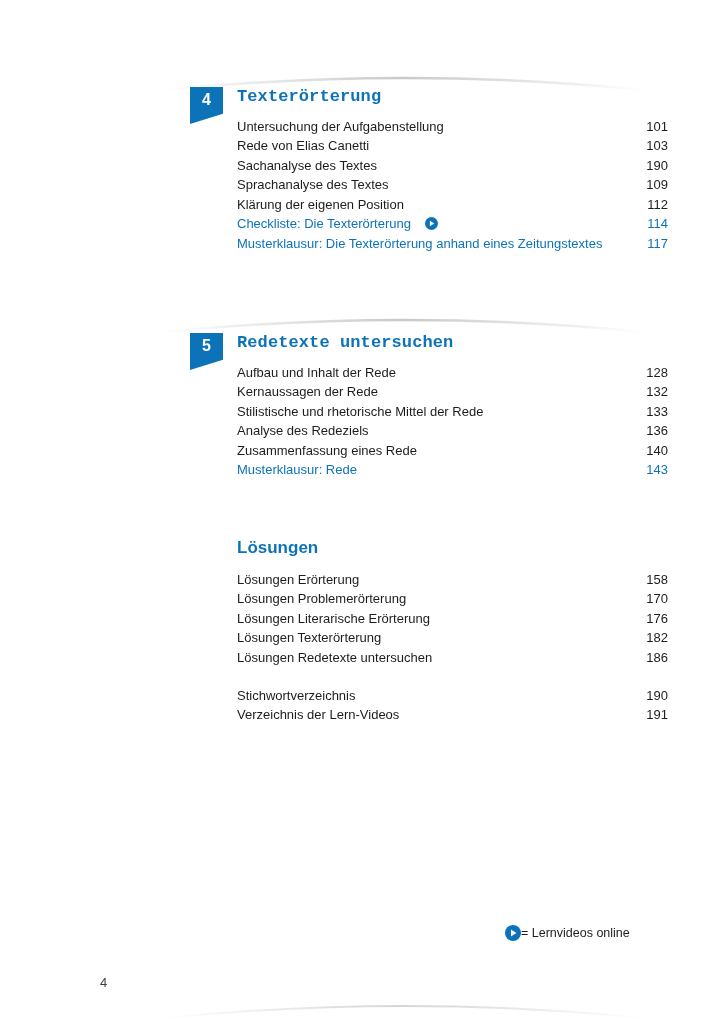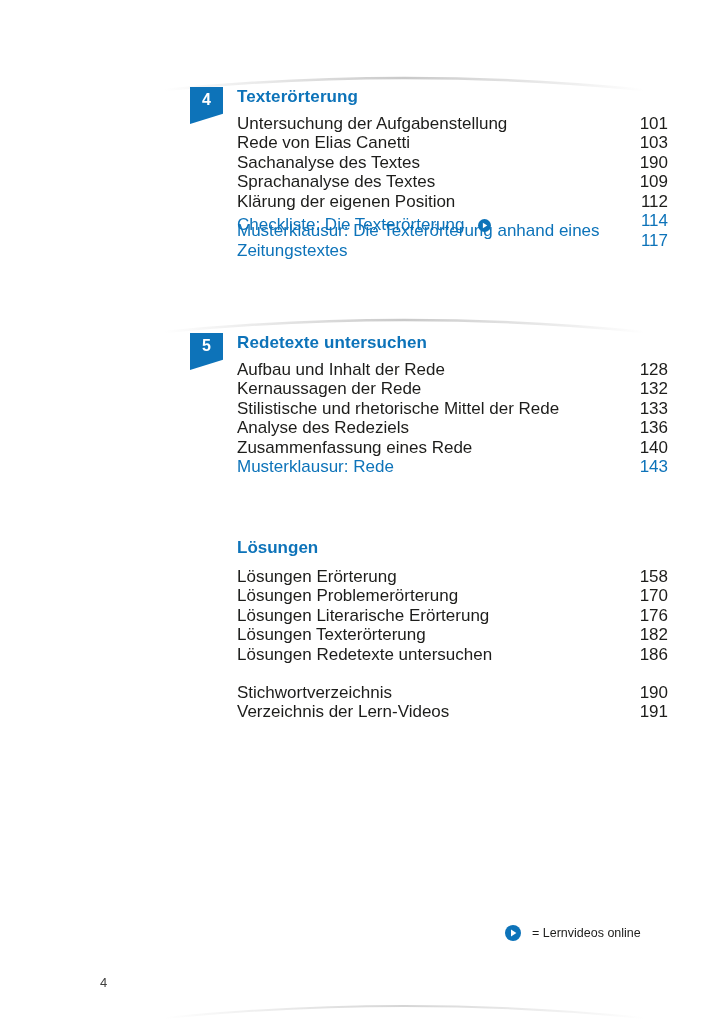--- a/index.html
+++ b/index.html
@@ -27,6 +27,7 @@
     font-size:17px; font-weight:600;
     color:#0d73b9;
     letter-spacing:0.1px;
+    font-family:Liberation Mono, monospace;
   }
   .block-title {
     position:absolute; left:237px;

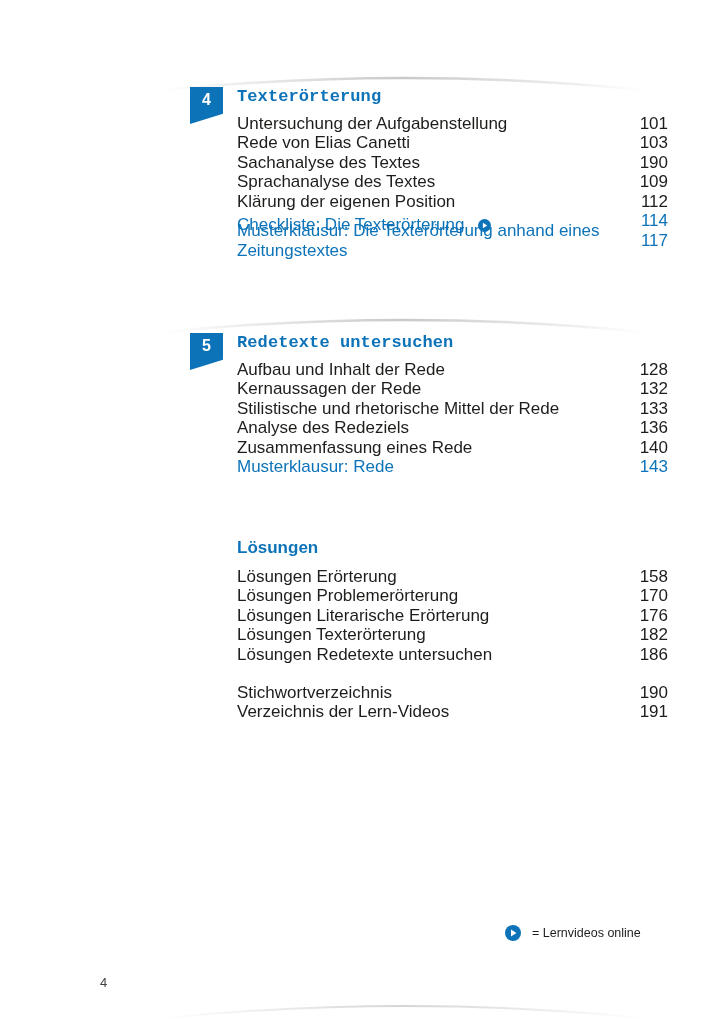--- a/index.html
+++ b/index.html
@@ -36,9 +36,9 @@
   }
   .rows { position:absolute; left:237px; width:431px; }
   .row {
-    display:flex; justify-content:space-between; align-items:center;
+    display:flex; justify-content:space-between; align-items:flex-end;
     height:19.5px;
-    font-size:17px;
+    font-size:13px;
   }
   .row .lblwrap { display:flex; align-items:center;margin-top:8px; }
   .row.accent { color:#0d73b9; }

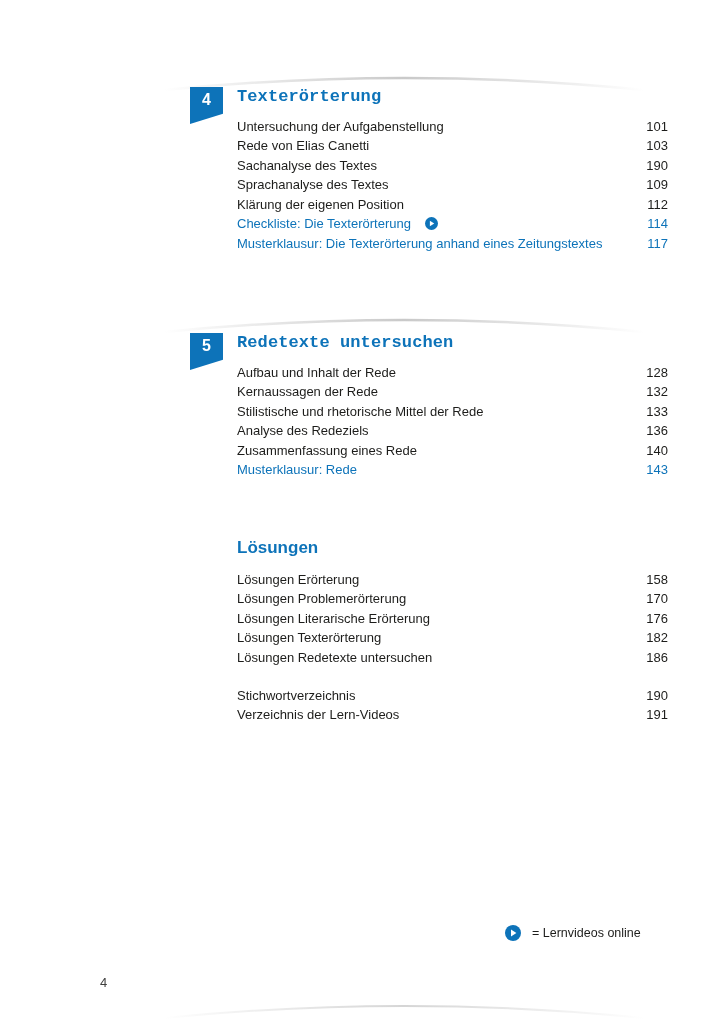--- a/index.html
+++ b/index.html
@@ -46,7 +46,7 @@
   .playicon svg { display:block; }
   .legend {
     position:absolute; left:505px; top:925px;
-    display:flex; align-items:center; gap:11px;
+    display:flex; align-items:center; 
     font-size:12.5px; color:#1d1d1b;
   }
   .footer-pagenum {

